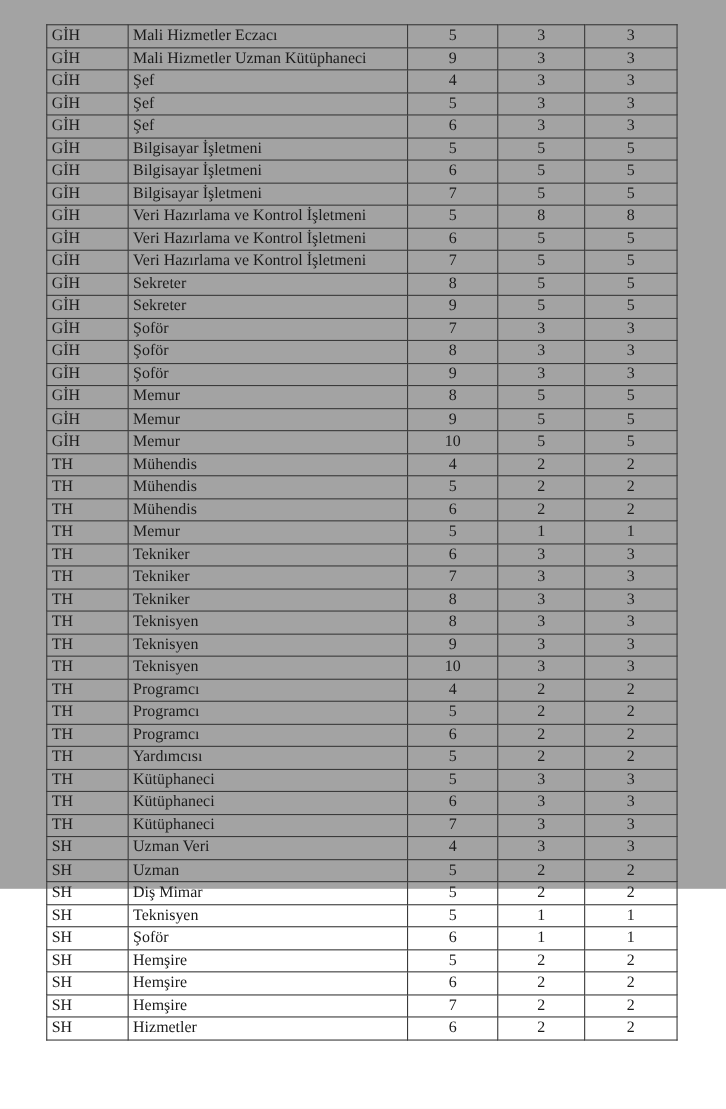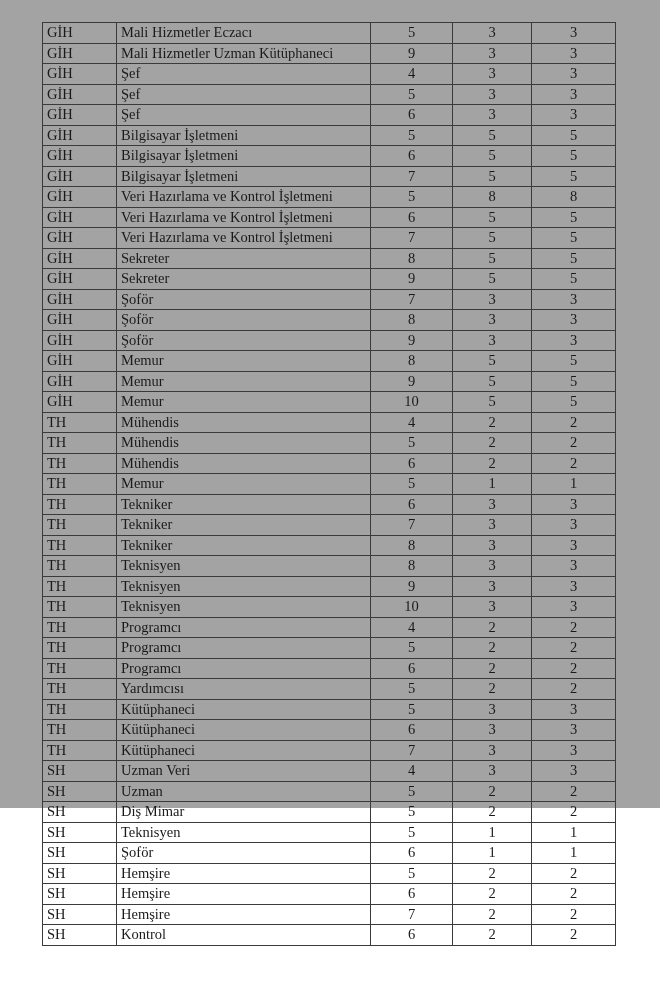--- a/index.html
+++ b/index.html
@@ -352,7 +352,7 @@
         </tr>
         <tr>
           <td>SH</td>
-          <td>Kontrol</td>
+          <td>Hizmetler</td>
           <td class="num">6</td>
           <td class="num">2</td>
           <td class="num">2</td>

